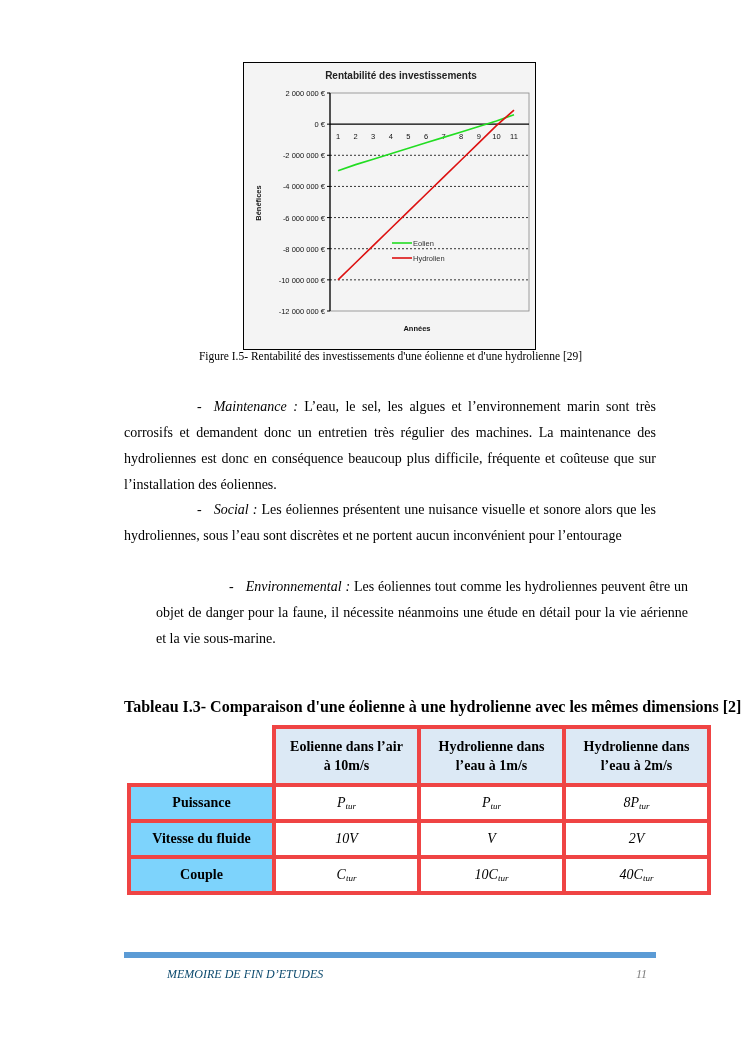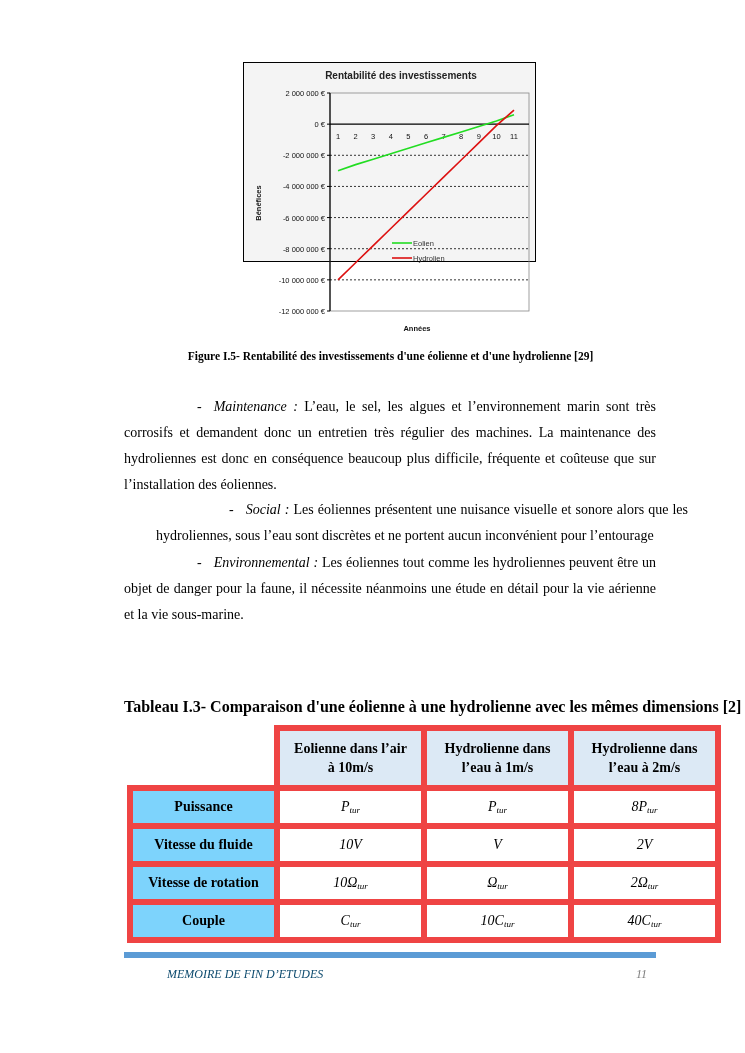--- a/index.html
+++ b/index.html
@@ -5,7 +5,7 @@
   html, body { margin: 0; padding: 0; background: #ffffff; }
   body { width: 745px; height: 1053px; position: relative; overflow: hidden;
          font-family: "Liberation Serif", "DejaVu Serif", serif; color: #000; }
-  .chart-box { position: absolute; left: 243px; top: 62px; width: 293px; height: 200px;
+  .chart-box { position: absolute; left: 243px; top: 62px; width: 293px; height: 288px;
                border: 1px solid #000; box-sizing: border-box; background: #f4f4f4;
                background-image: radial-gradient(#d8d8d8 0.6px, transparent 0.6px);
                background-size: 4px 4px; }

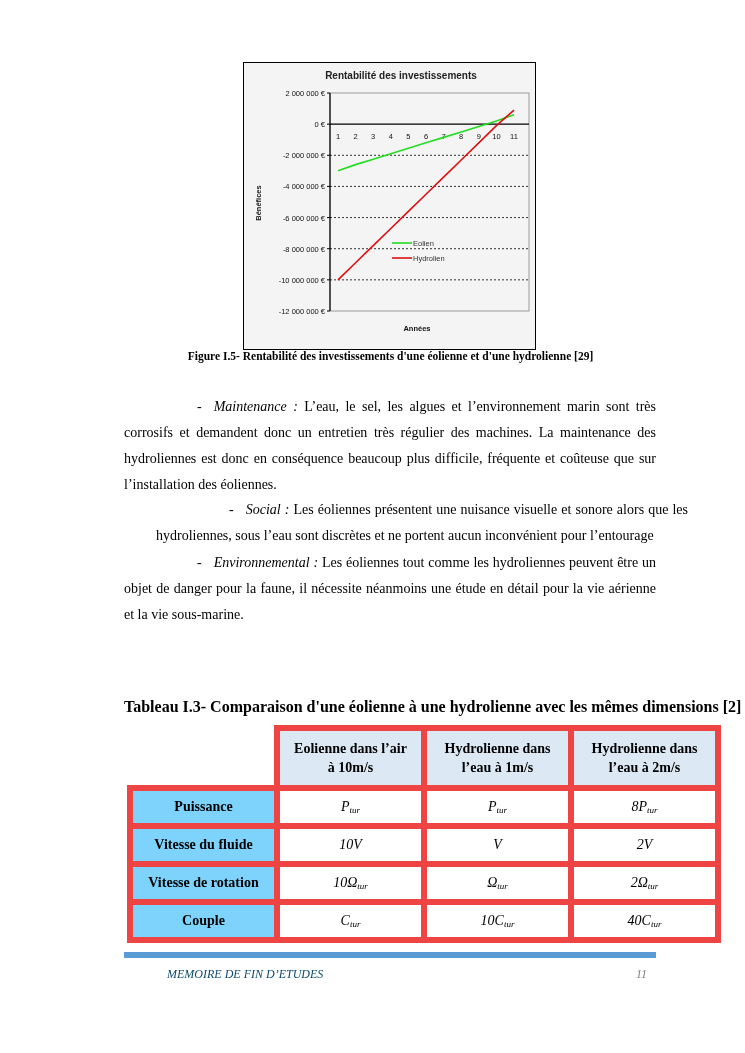--- a/index.html
+++ b/index.html
@@ -11,7 +11,7 @@
                background-size: 4px 4px; }
   .chart-box svg { position: absolute; left: 0; top: 0; }
   .caption { position: absolute; left: 124px; width: 533px; text-align: center;
-             font-weight: bold; font-size: 11.5px; }
+             font-weight: normal; font-size: 11.5px; }
   .para { position: absolute; left: 124px; width: 532px; font-size: 14px; line-height: 26px;
           text-align: justify; margin: 0; }
   .para .indent { display: inline-block; width: 73px; }

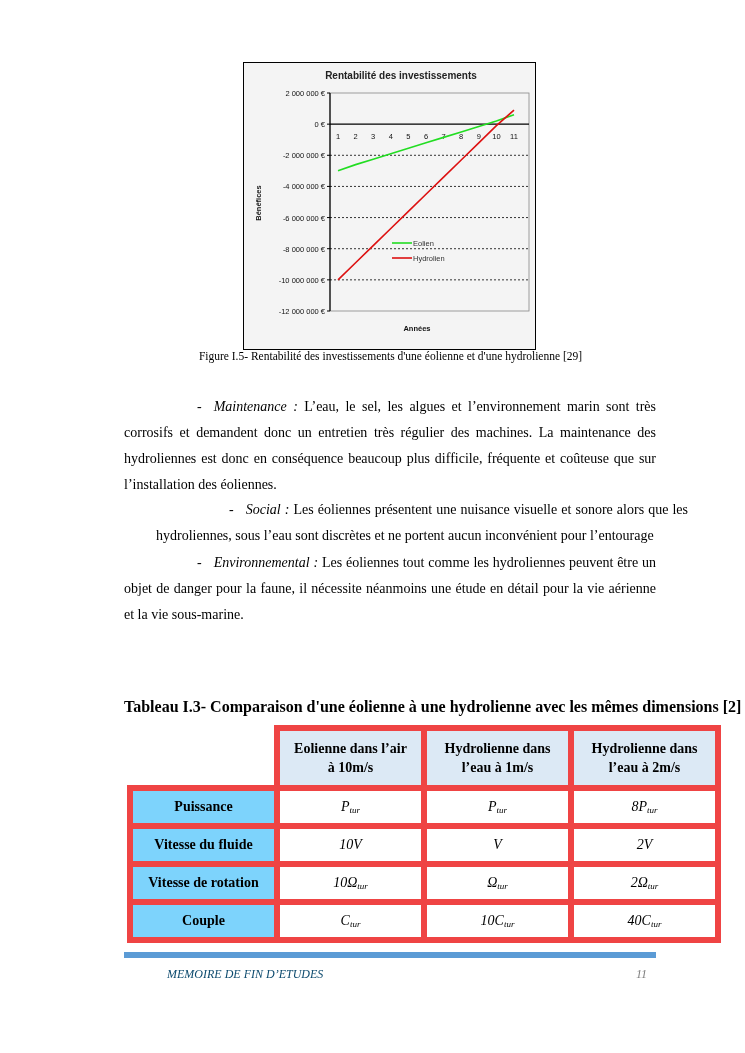--- a/index.html
+++ b/index.html
@@ -87,7 +87,7 @@
 <p class="para" style="top:394px;">
   <span class="indent"></span><span class="dash">-</span><b><i>Maintenance</i></b><i> :</i><span> L’eau, le sel, les algues et l’environnement marin sont très corrosifs et demandent donc un entretien très régulier des machines. La maintenance des hydroliennes est donc en conséquence beaucoup plus difficile, fréquente et coûteuse que sur l’installation des éoliennes.</span>
 </p>
-<p class="para" style="top:497px;margin-left:32px;">
+<p class="para" style="top:497px;">
   <span class="indent"></span><span class="dash">-</span><b><i>Social</i></b><i> :</i><span> Les éoliennes présentent une nuisance visuelle et sonore alors que les hydroliennes, sous l’eau sont discrètes et ne portent aucun inconvénient pour l’entourage</span>
 </p>
 <p class="para" style="top:550px;">

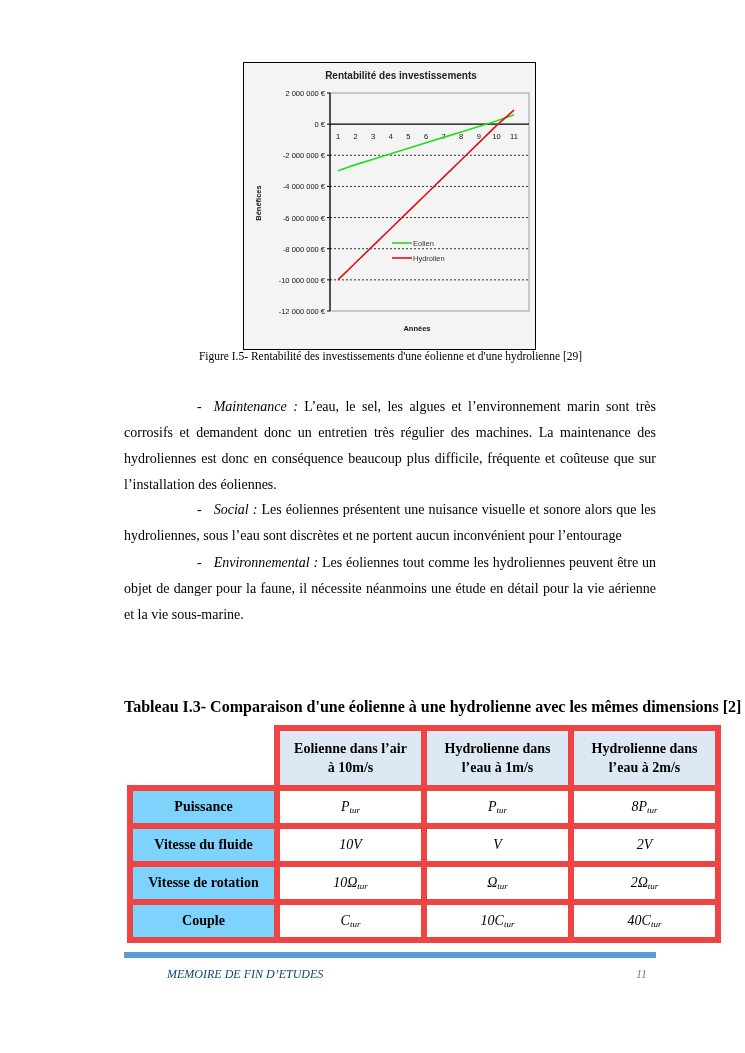--- a/index.html
+++ b/index.html
@@ -90,7 +90,7 @@
 <p class="para" style="top:497px;">
   <span class="indent"></span><span class="dash">-</span><b><i>Social</i></b><i> :</i><span> Les éoliennes présentent une nuisance visuelle et sonore alors que les hydroliennes, sous l’eau sont discrètes et ne portent aucun inconvénient pour l’entourage</span>
 </p>
-<p class="para" style="top:550px;">
+<p class="para" style="top:574px;margin-left:32px;">
   <span class="indent"></span><span class="dash">-</span><b><i>Environnemental</i></b><i> :</i><span> Les éoliennes tout comme les hydroliennes peuvent être un objet de danger pour la faune, il nécessite néanmoins une étude en détail pour la vie aérienne et la vie sous-marine.</span>
 </p>
 

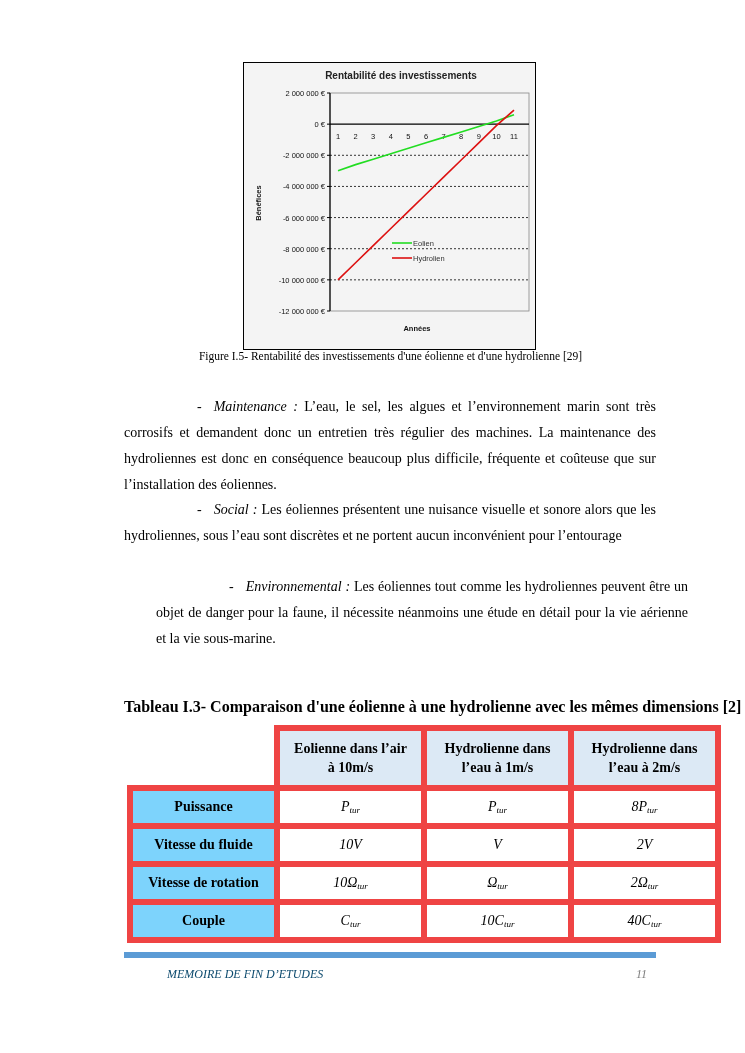--- a/index.html
+++ b/index.html
@@ -20,7 +20,7 @@
   .table-title { position: absolute; left: 124px; top: 698px; font-weight: bold; font-size: 16px; }
   table.cmp { position: absolute; left: 127px; top: 725px; border-collapse: collapse;
               font-size: 14px; }
-  table.cmp td { border: 6px solid #ef4444; text-align: center; height: 32px; padding: 0; }
+  table.cmp td { border: 4px solid #ef4444; text-align: center; height: 32px; padding: 0; }
   table.cmp tr.head td { height: 54px; font-weight: bold; background: #dce9f5; line-height: 19px; }
   table.cmp tr.head td.blank { background: #fff; border: none; border-bottom: 1px solid #000; }
   table.cmp td.rowhead { background: #7dd3fc; font-weight: bold; width: 141px; }

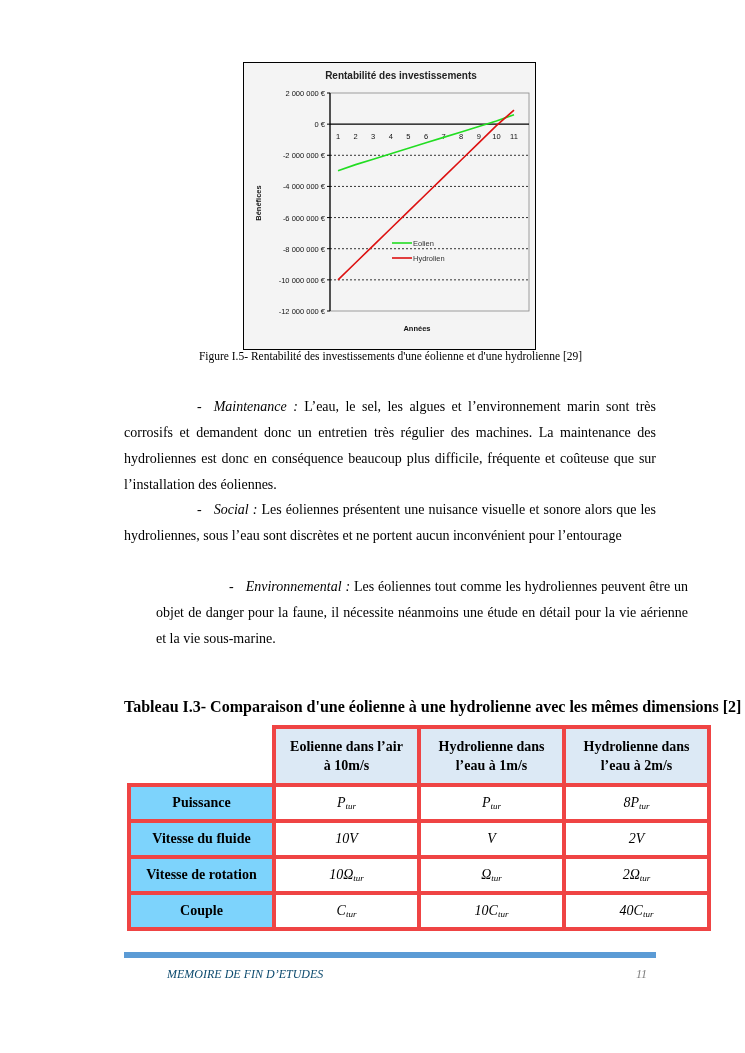--- a/index.html
+++ b/index.html
@@ -116,12 +116,6 @@
     <td class="val"><span>2V</span><sub></sub></td>
   </tr>
   <tr>
-    <td class="rowhead">Vitesse de rotation</td>
-    <td class="val"><span>10Ω</span><sub>tur</sub></td>
-    <td class="val"><span>Ω</span><sub>tur</sub></td>
-    <td class="val"><span>2Ω</span><sub>tur</sub></td>
-  </tr>
-  <tr>
     <td class="rowhead">Couple</td>
     <td class="val"><span>C</span><sub>tur</sub></td>
     <td class="val"><span>10C</span><sub>tur</sub></td>

